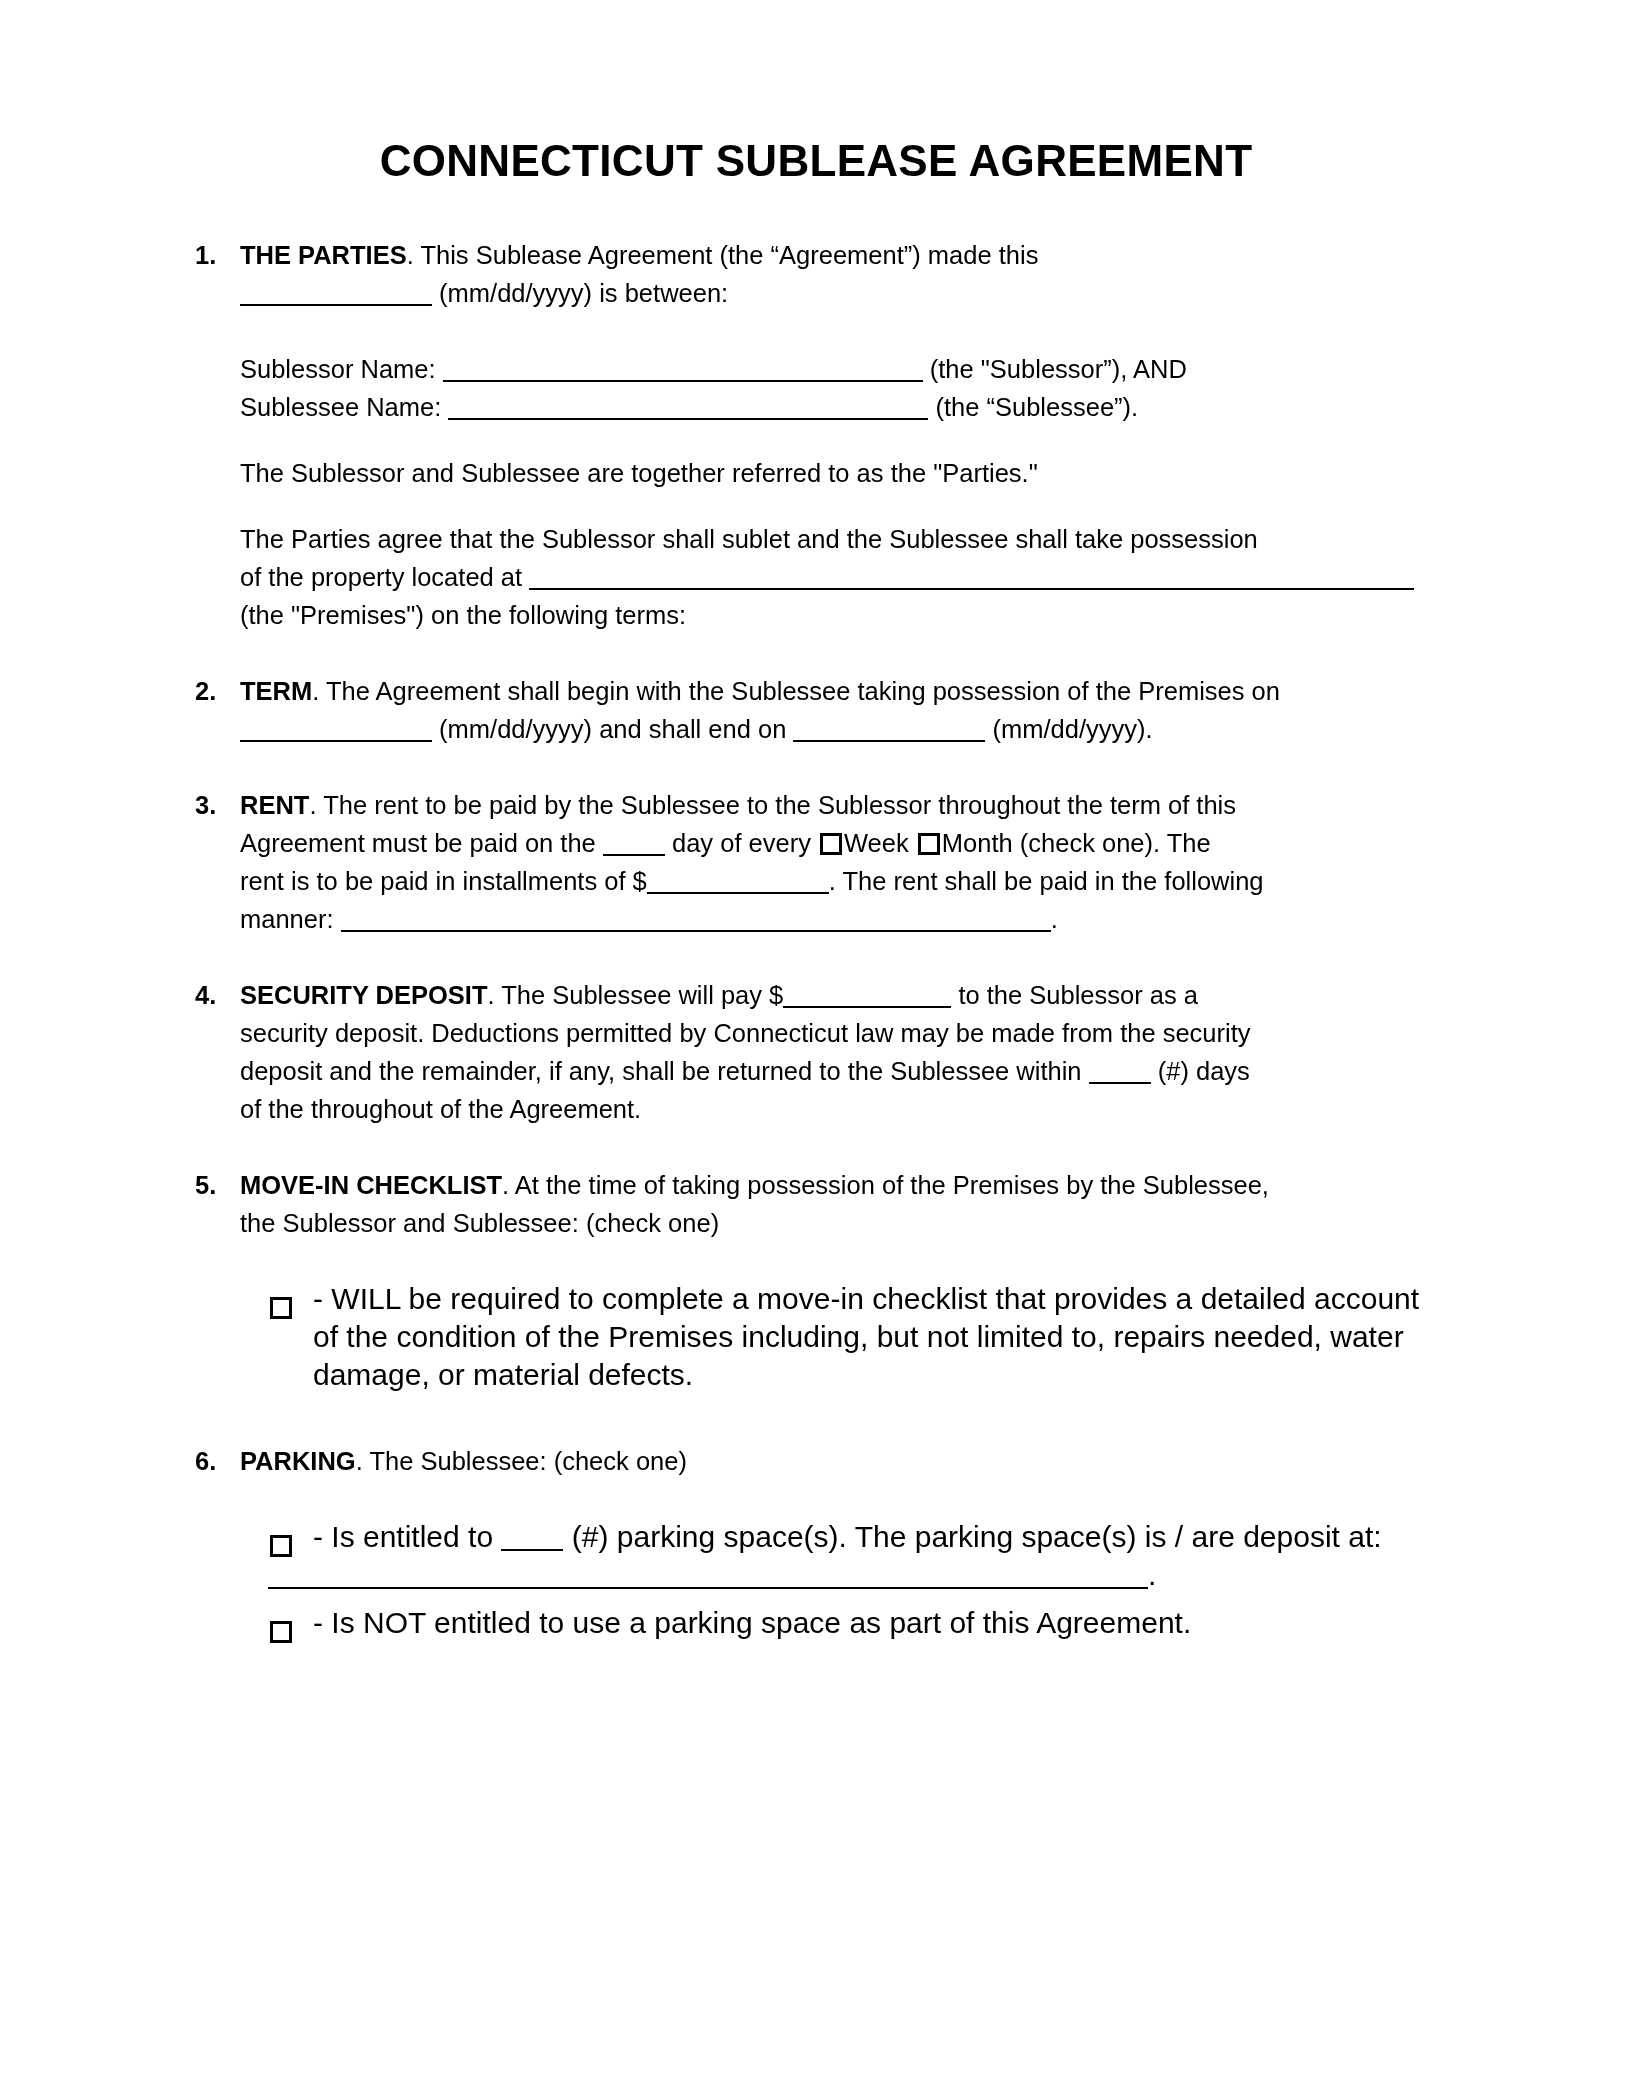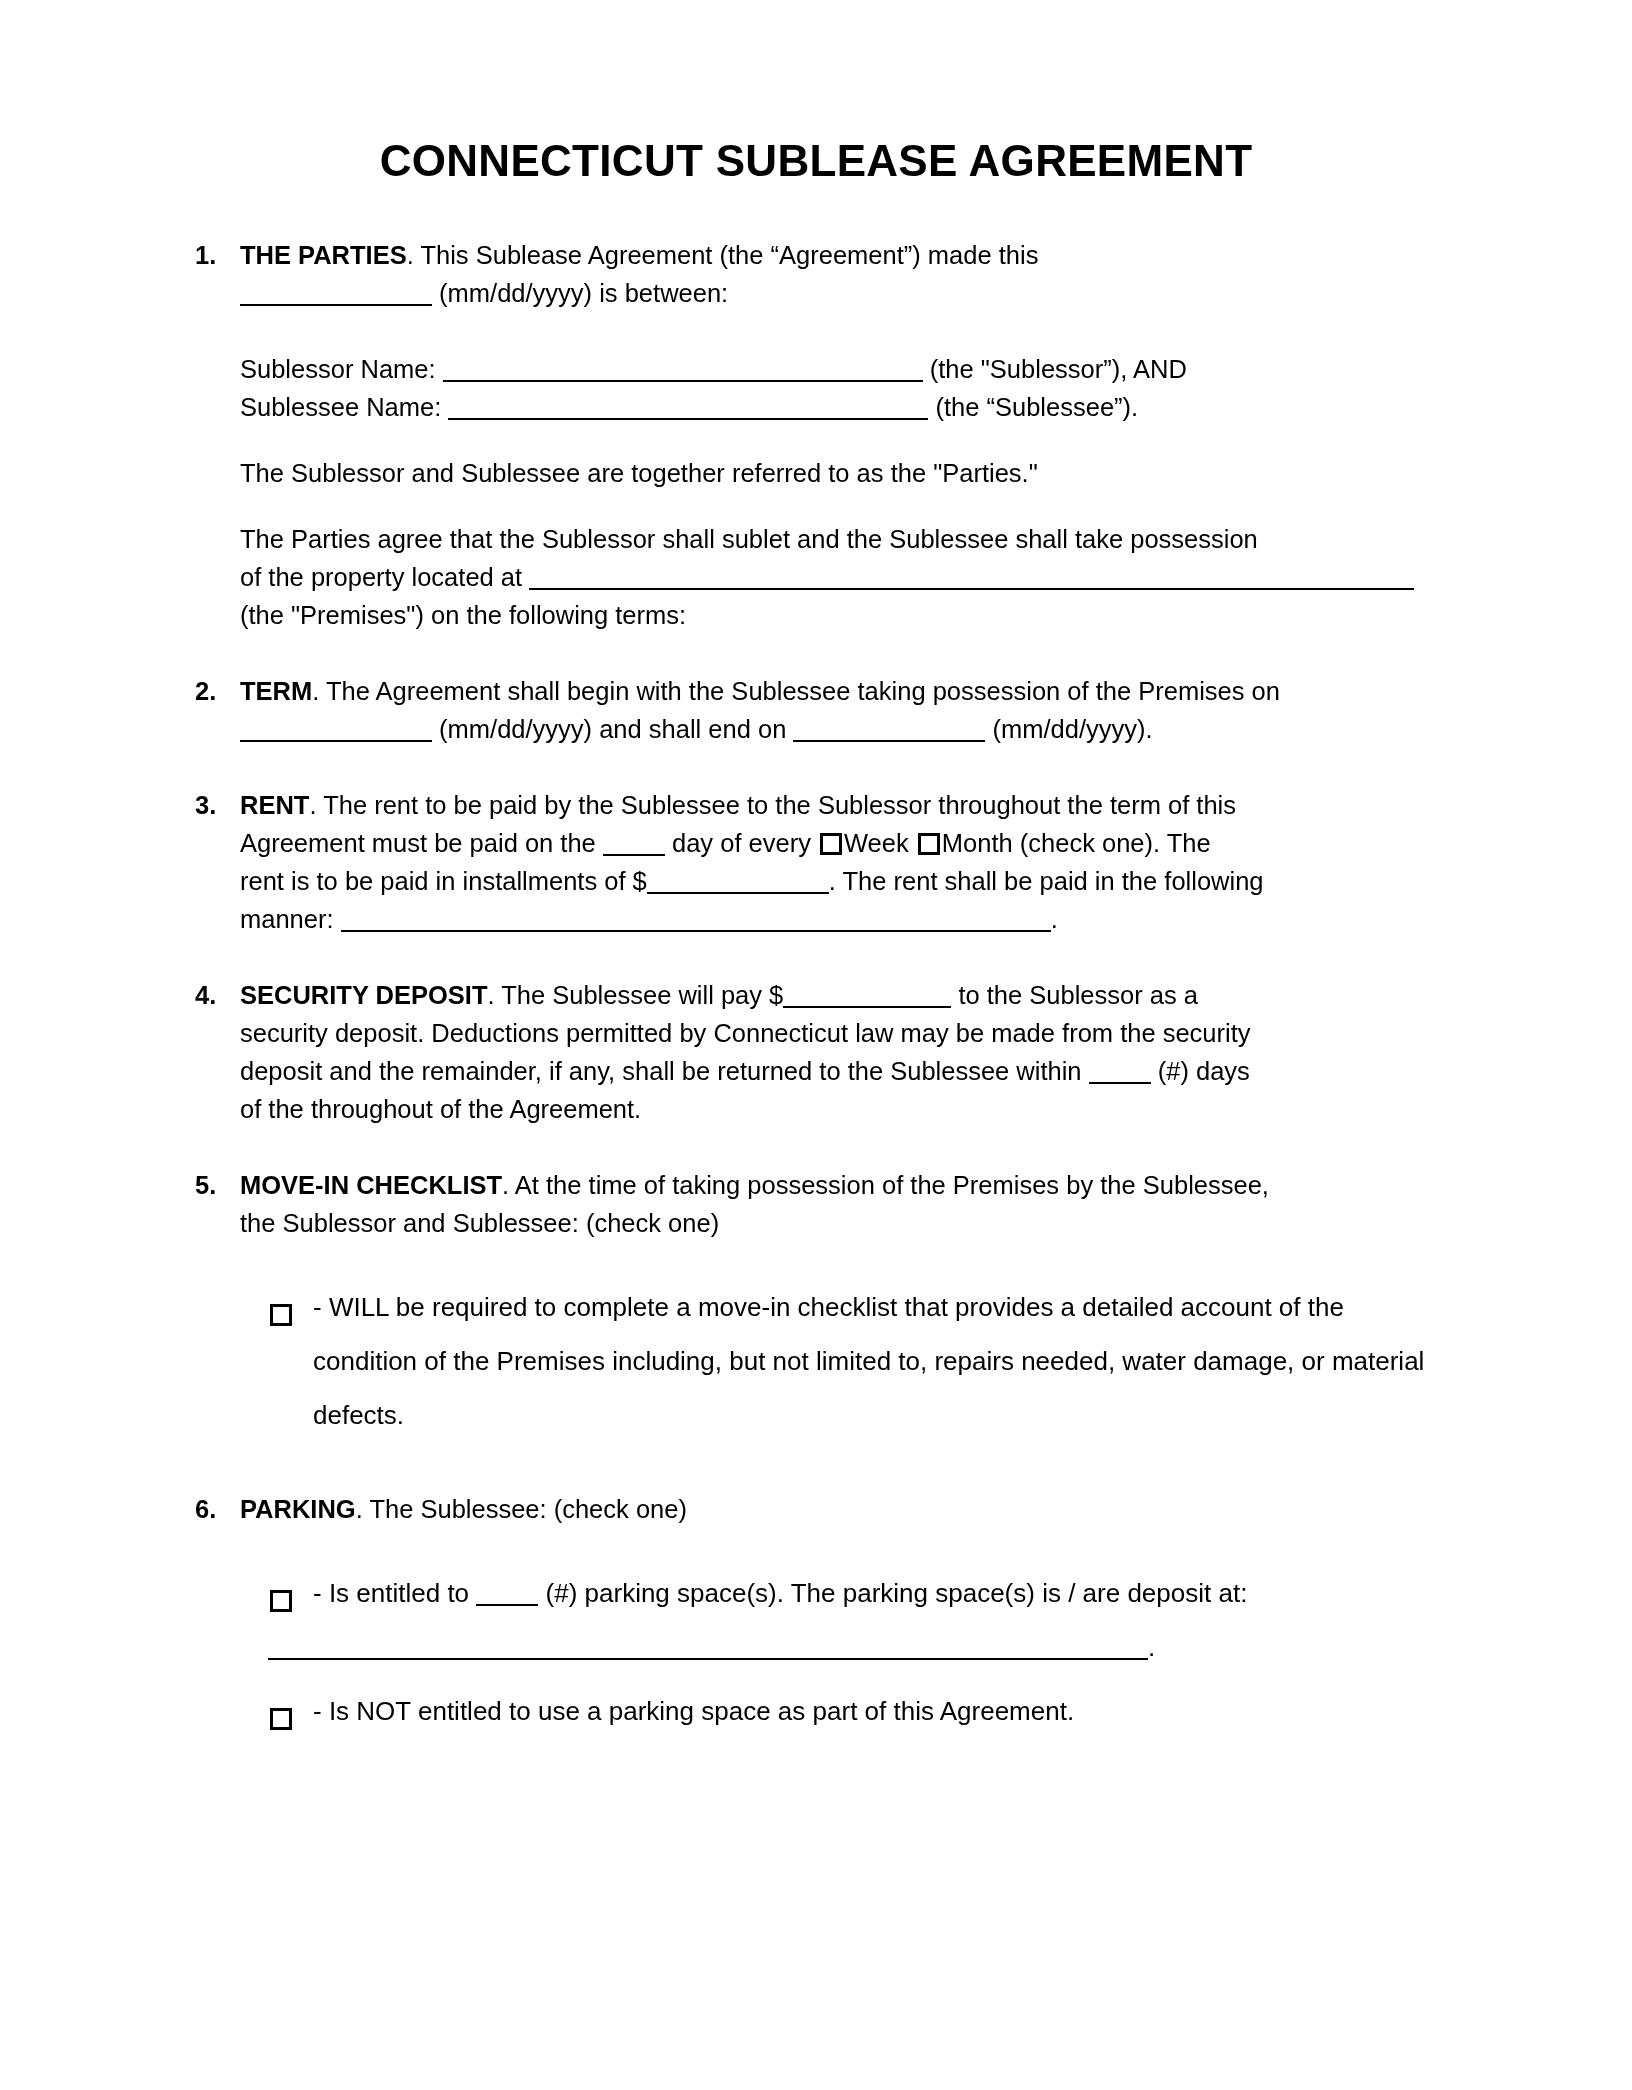--- a/index.html
+++ b/index.html
@@ -97,8 +97,8 @@
   .opt {
     position: relative;
     padding-left: 118px;
-    font-size: 26px;
-    line-height: 54px;
+    font-size: 30px;
+    line-height: 38px;
   }
   .opt .cb-wrap {
     position: absolute;

